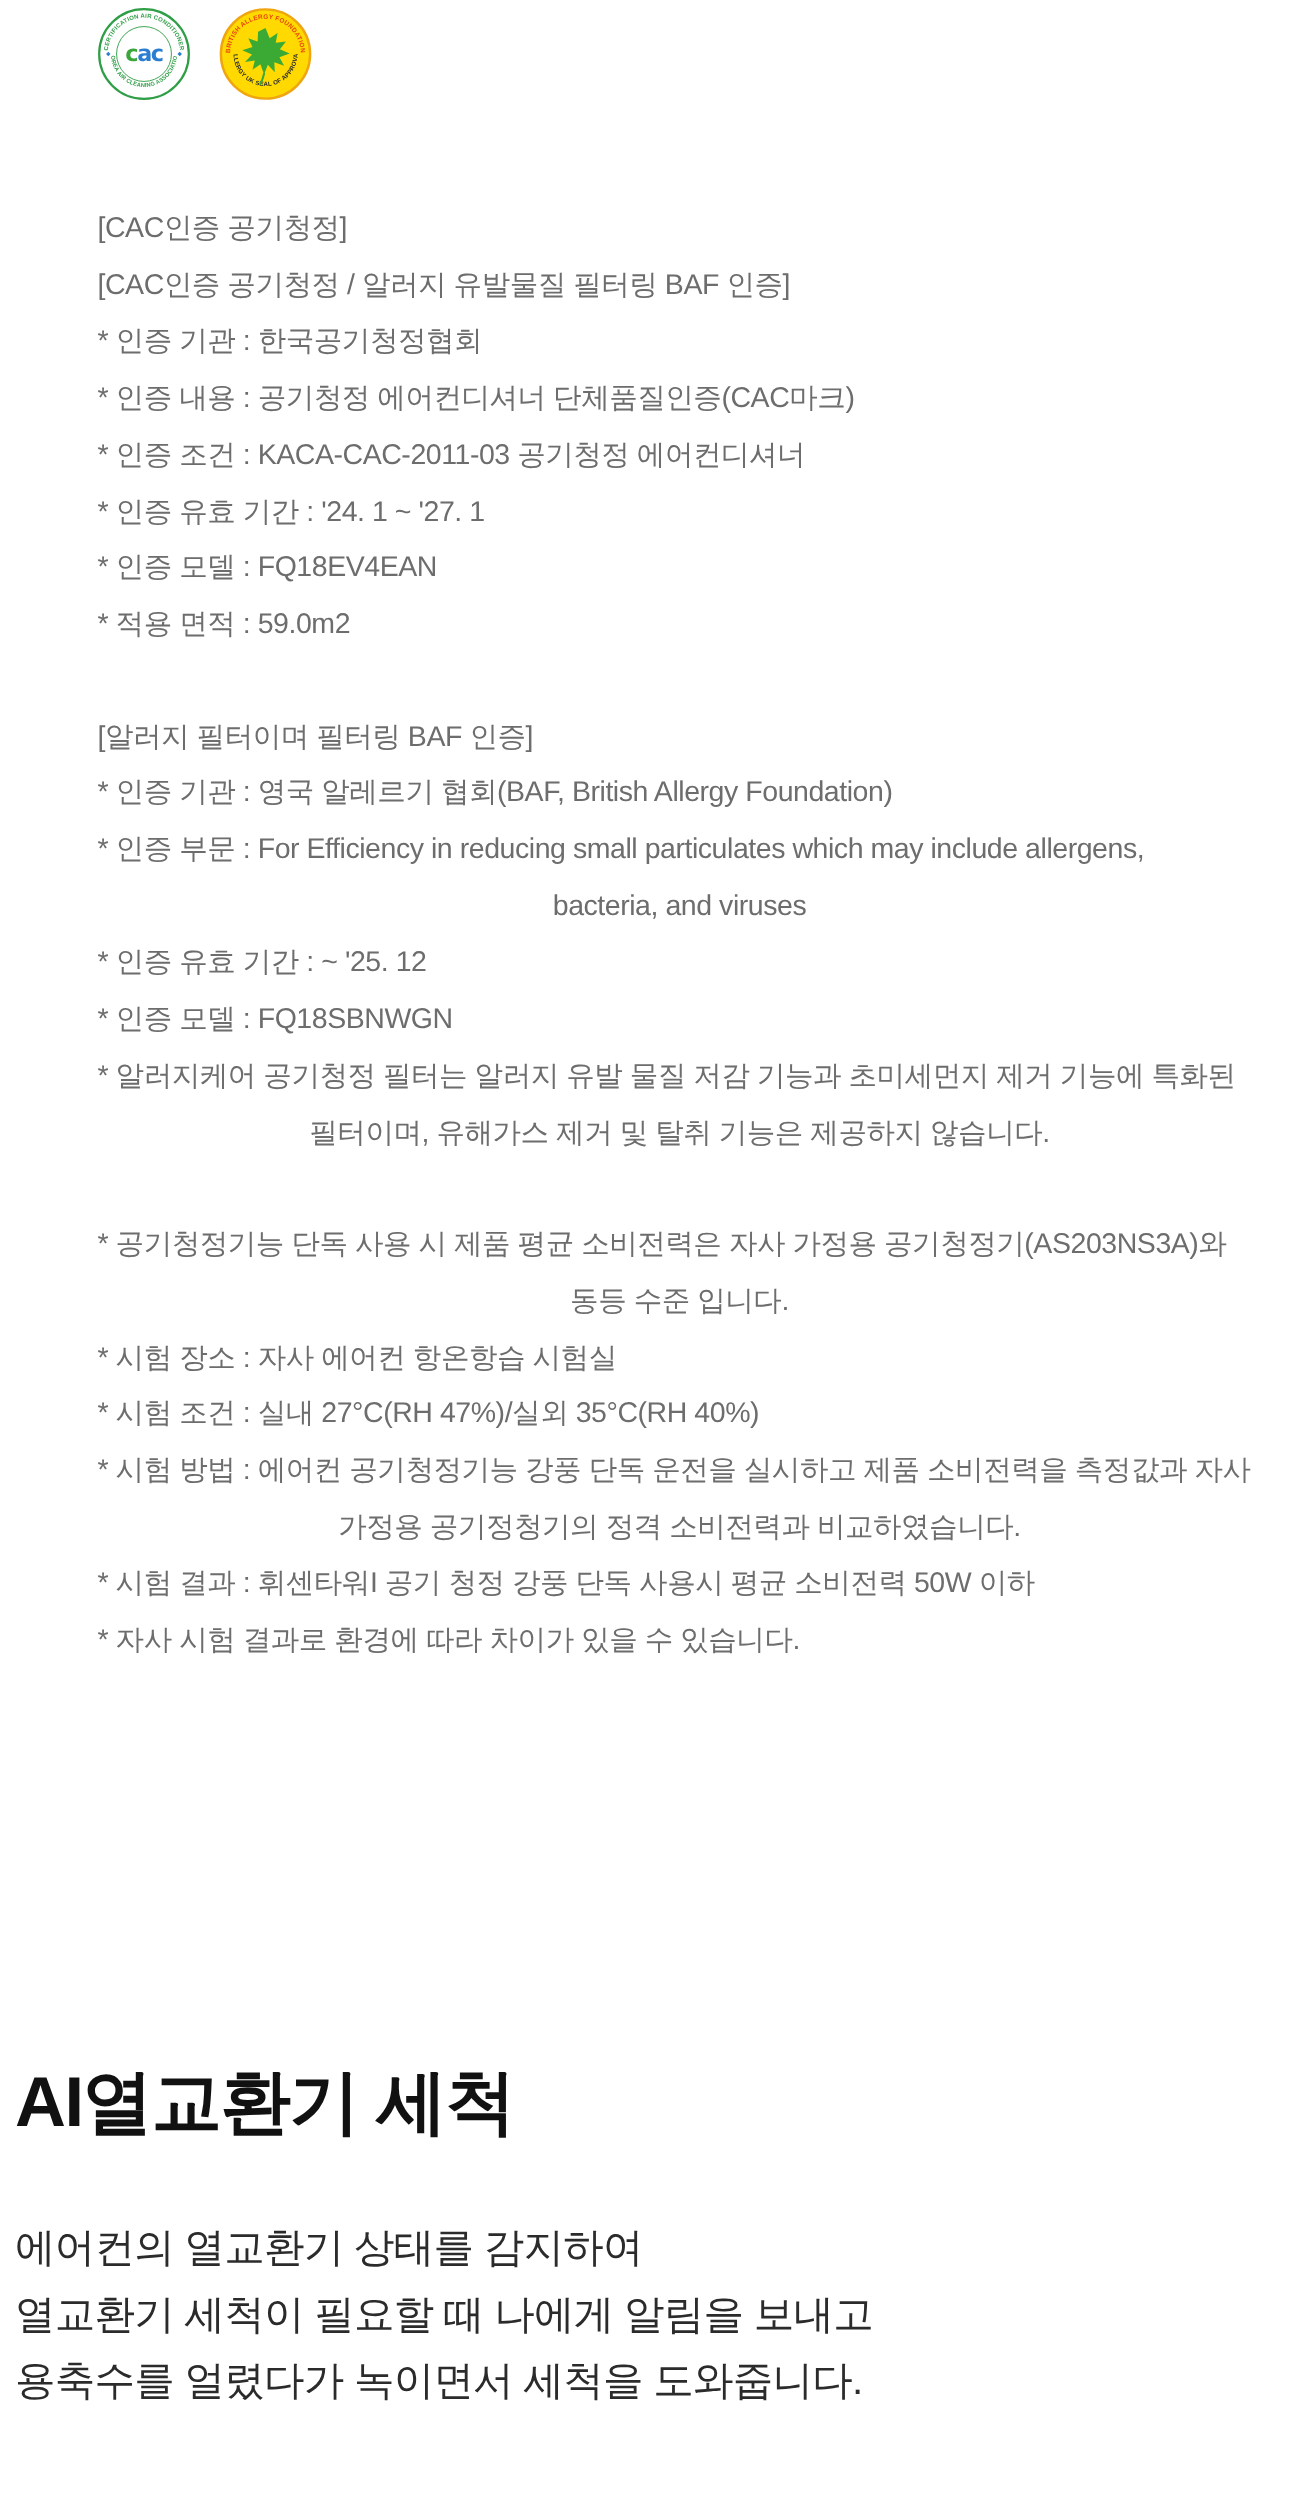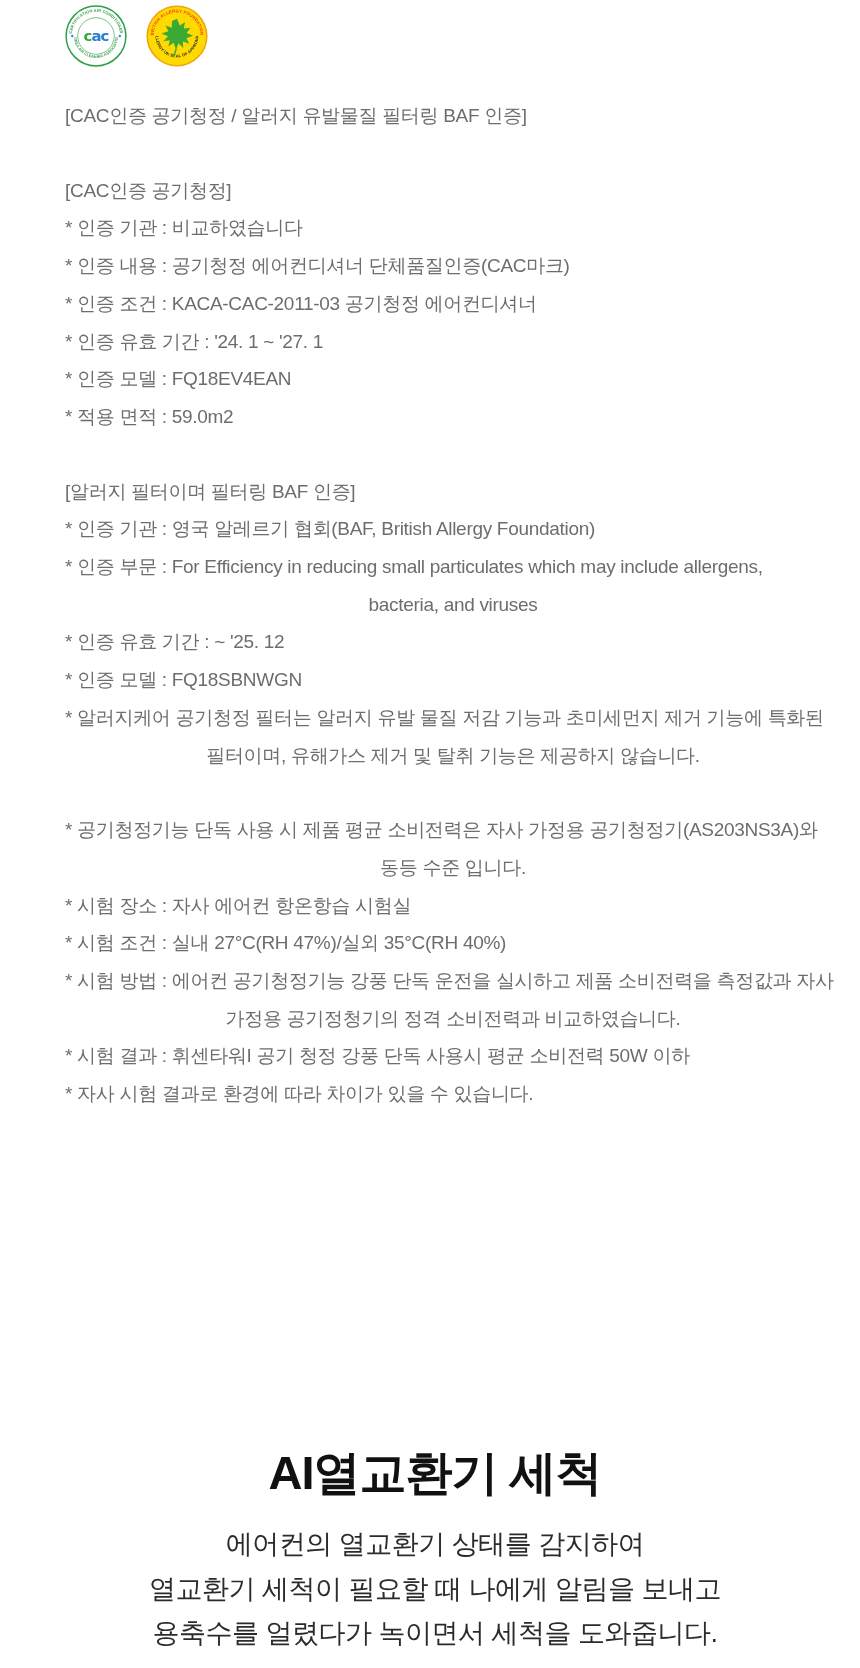--- a/index.html
+++ b/index.html
@@ -118,8 +118,8 @@
   </div>
 
   <div class="cert-block">
+      <div class="cert-line gap">[CAC인증 공기청정]</div>
       <div class="cert-line">[CAC인증 공기청정 / 알러지 유발물질 필터링 BAF 인증]</div>
-      <div class="cert-line gap">[CAC인증 공기청정]</div>
       <div class="cert-line">* 인증 기관 : 비교하였습니다</div>
       <div class="cert-line">* 인증 내용 : 공기청정 에어컨디셔너 단체품질인증(CAC마크)</div>
       <div class="cert-line">* 인증 조건 : KACA-CAC-2011-03 공기청정 에어컨디셔너</div>

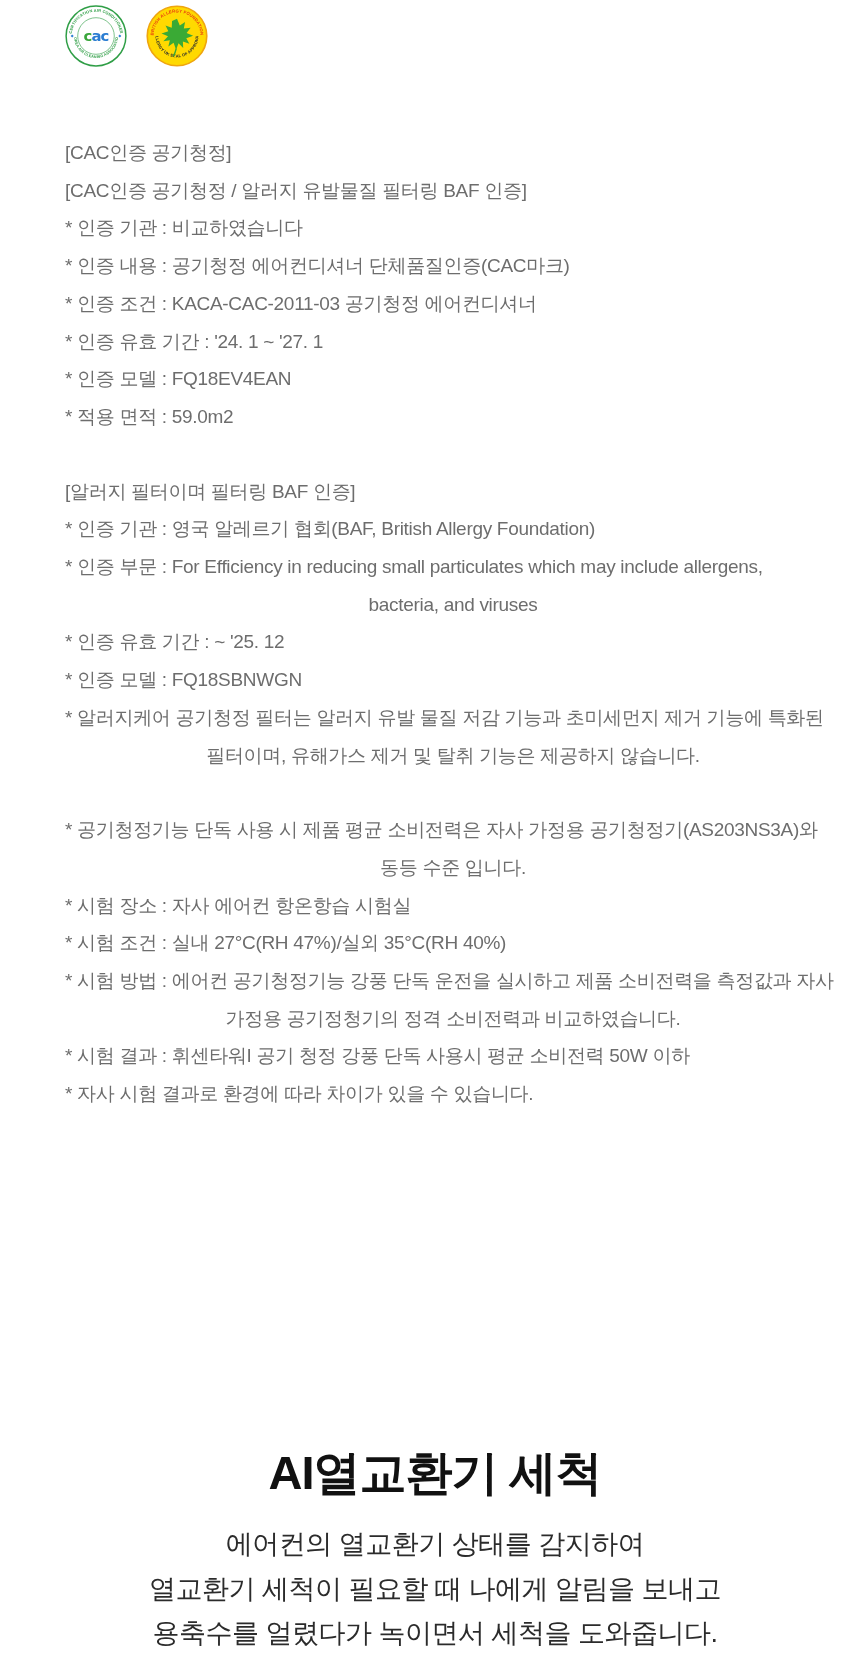--- a/index.html
+++ b/index.html
@@ -120,7 +120,7 @@
   <div class="cert-block">
       <div class="cert-line gap">[CAC인증 공기청정]</div>
       <div class="cert-line">[CAC인증 공기청정 / 알러지 유발물질 필터링 BAF 인증]</div>
-      <div class="cert-line">* 인증 기관 : 비교하였습니다</div>
+      <div class="cert-line">* 인증 기관 : 한국공기청정협회</div>
       <div class="cert-line">* 인증 내용 : 공기청정 에어컨디셔너 단체품질인증(CAC마크)</div>
       <div class="cert-line">* 인증 조건 : KACA-CAC-2011-03 공기청정 에어컨디셔너</div>
       <div class="cert-line">* 인증 유효 기간 : '24. 1 ~ '27. 1</div>

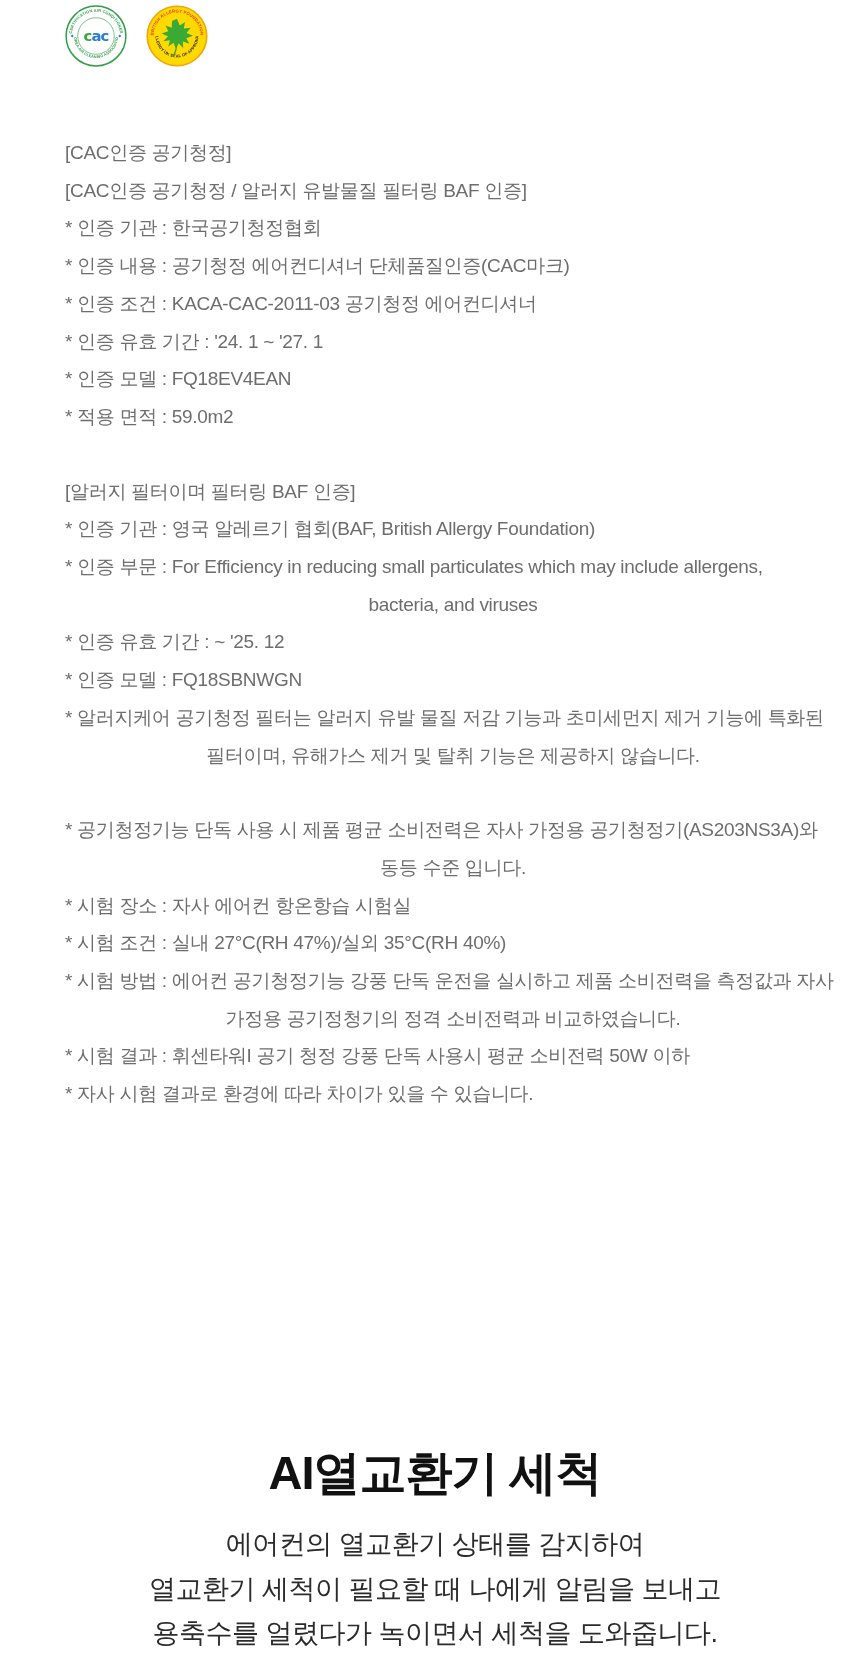--- a/index.html
+++ b/index.html
@@ -53,10 +53,9 @@
   
   .feature {
     position: absolute;
-    top: 1440px;
+    top: 1368px;
     left: 0;
     right: 0;
-    text-align: center;
     padding-left: 10px;
   }
   .feature-title {

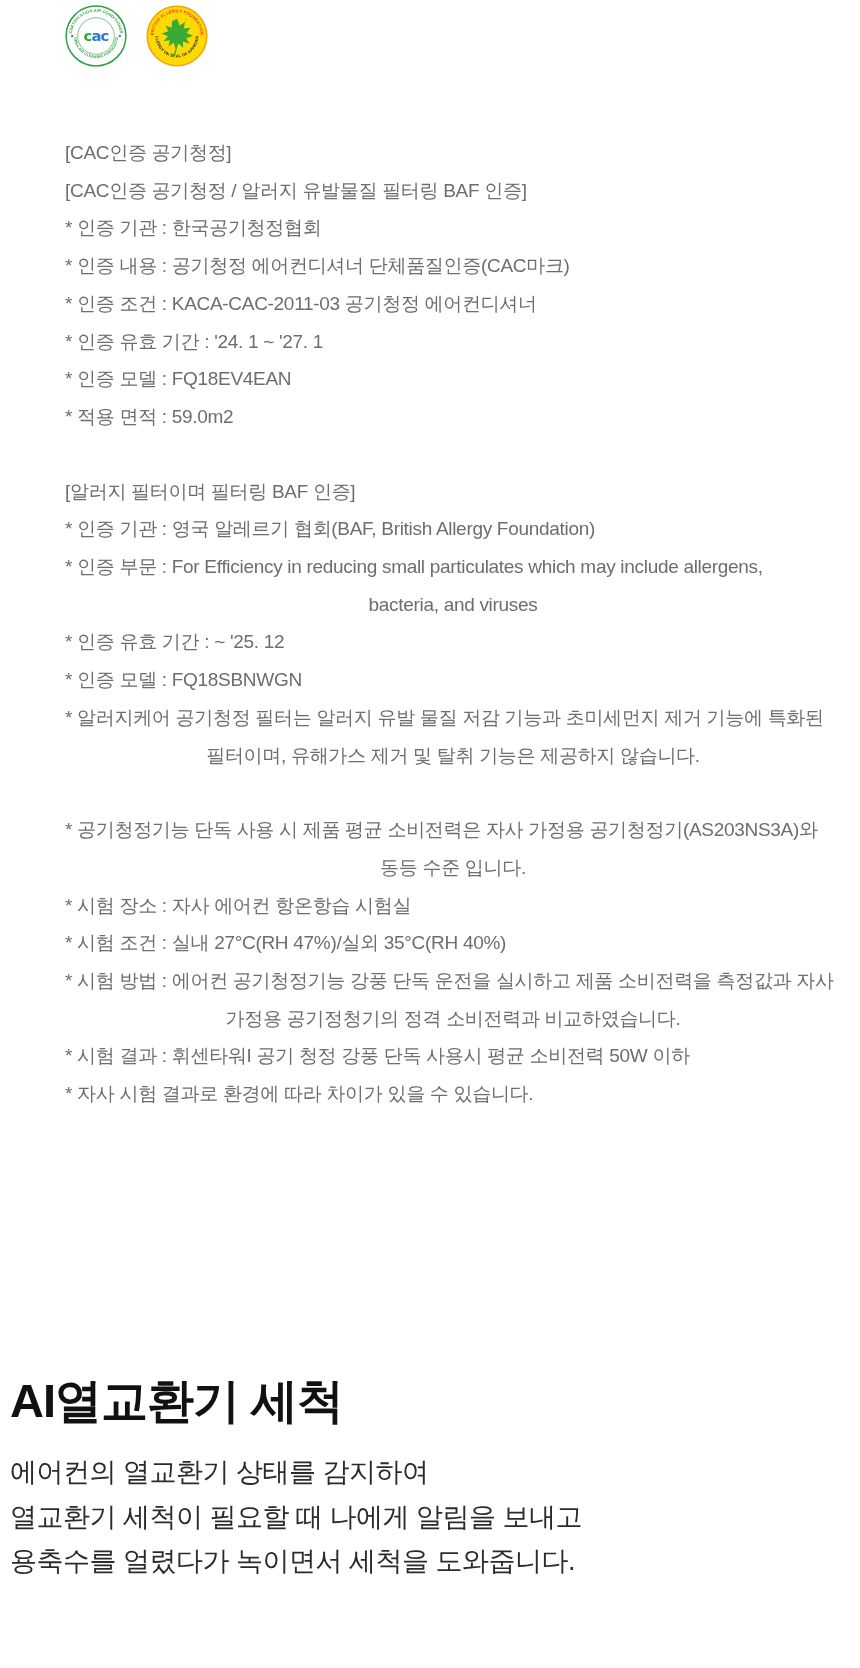--- a/index.html
+++ b/index.html
@@ -66,7 +66,7 @@
     line-height: 66px;
   }
   .feature-desc {
-    margin-top: 16px;
+    margin-top: 42px;
     font-size: 27px;
     color: #2b2b2b;
     line-height: 44.5px;

